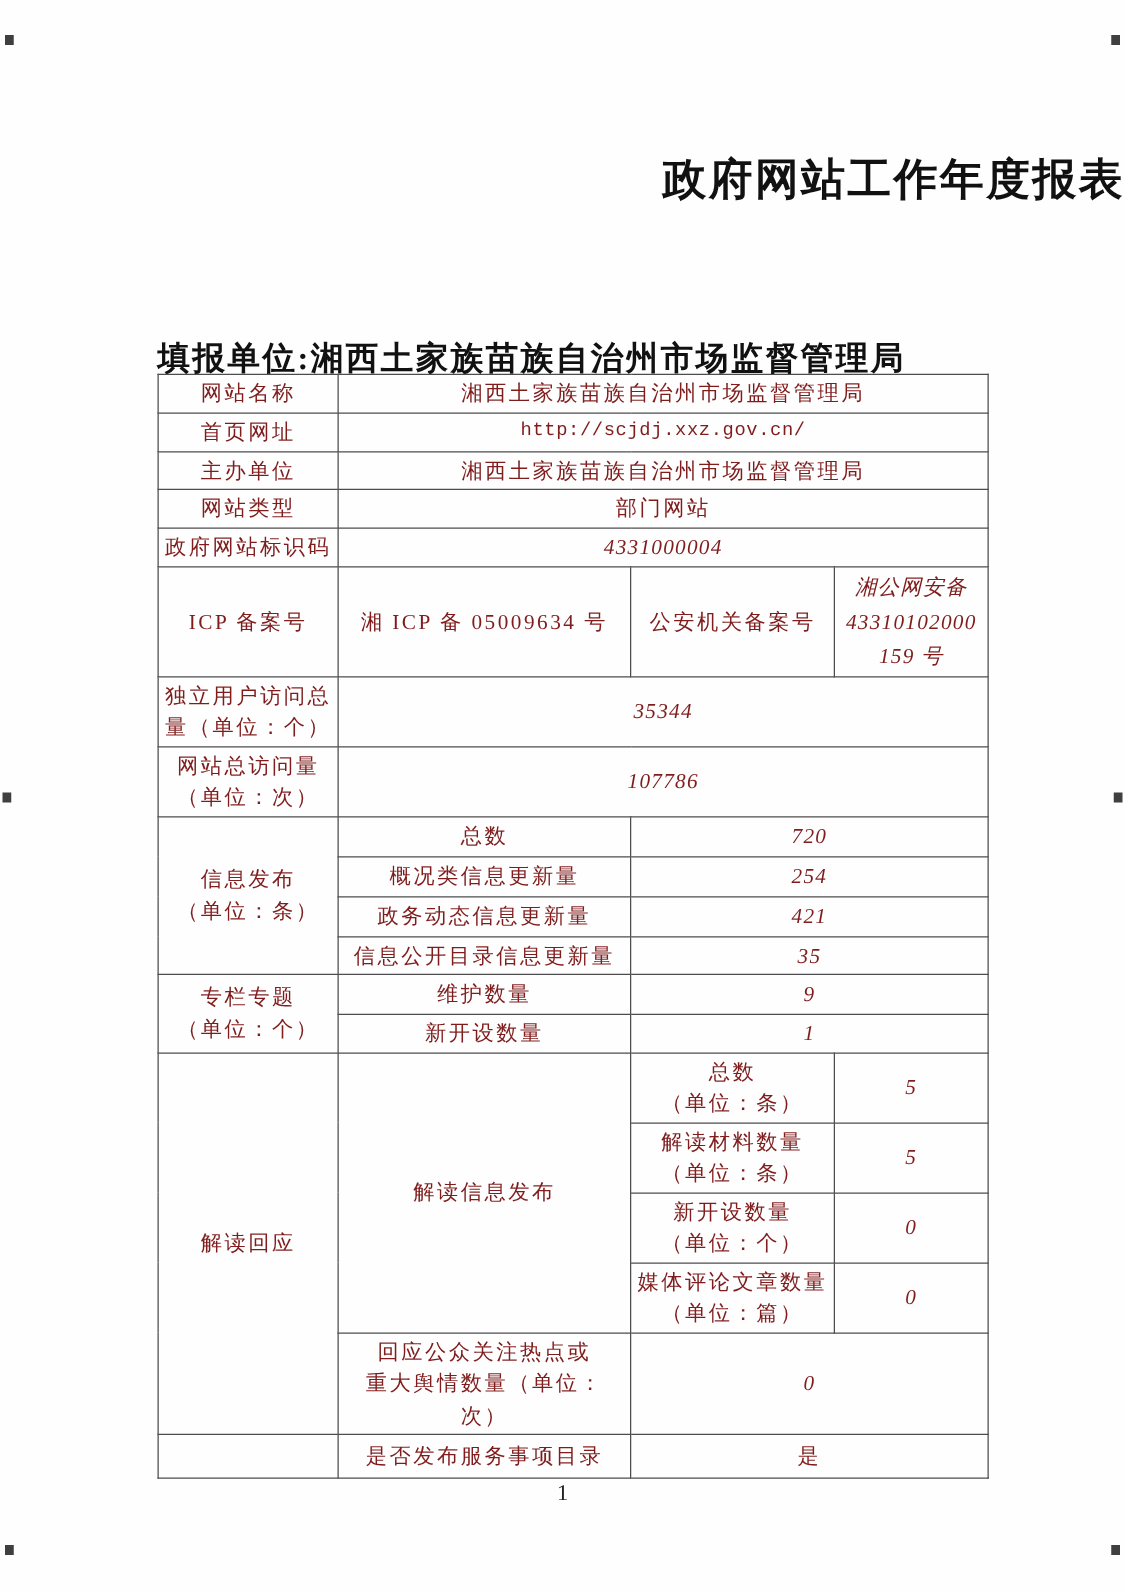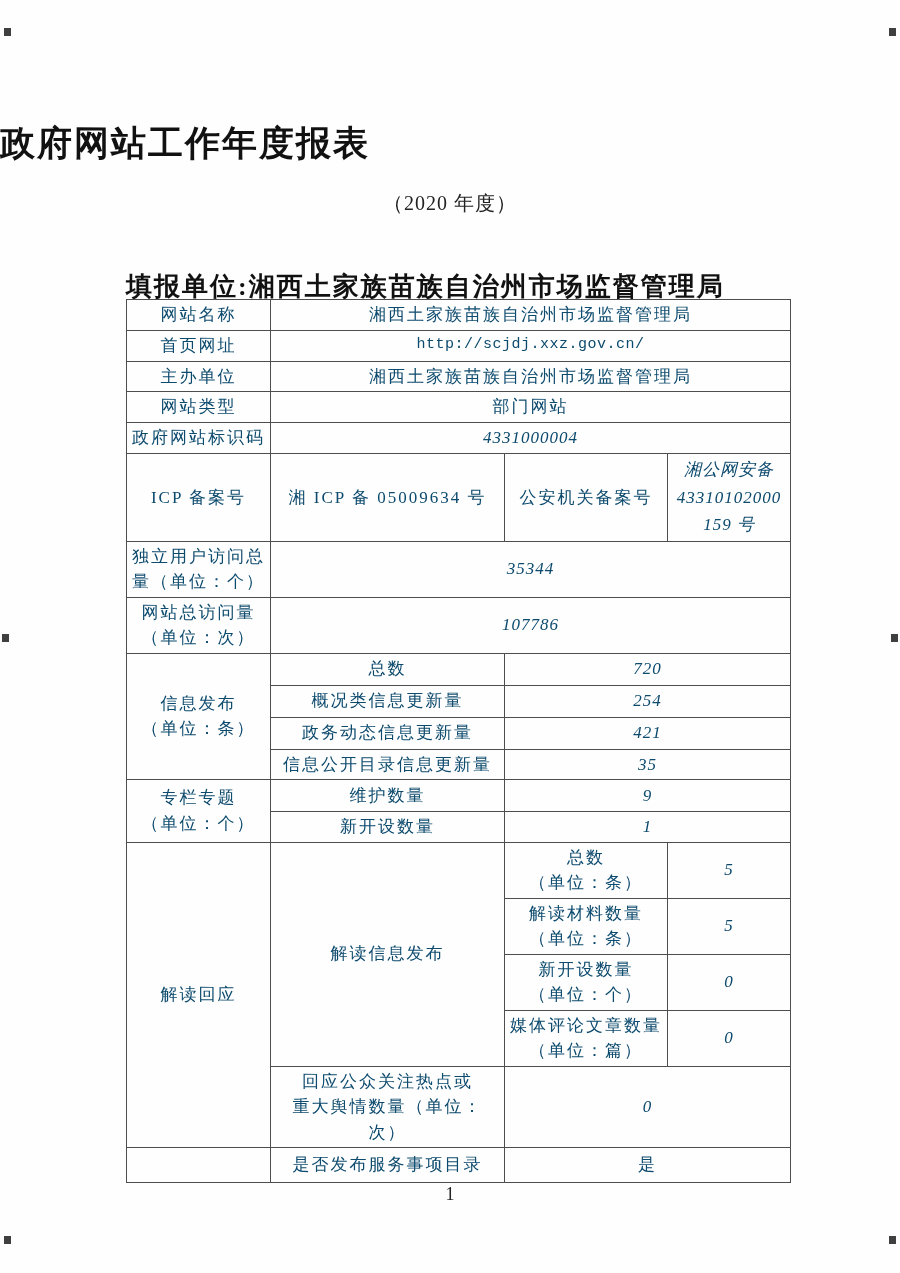--- a/index.html
+++ b/index.html
@@ -17,12 +17,13 @@
   }
   .doc-title {
     position: absolute; top: 120px; left: 0; width: 100%;
-    text-align: left;
+    text-align: right;
     font-family: "Liberation Sans", "DejaVu Sans", sans-serif;
     font-weight: 700;
     font-size: 35px;
     letter-spacing: 2px;
     color: #111;
+    padding-left: 42px;
   }
   .doc-subtitle {
     position: absolute; top: 190px; left: 0; width: 100%;

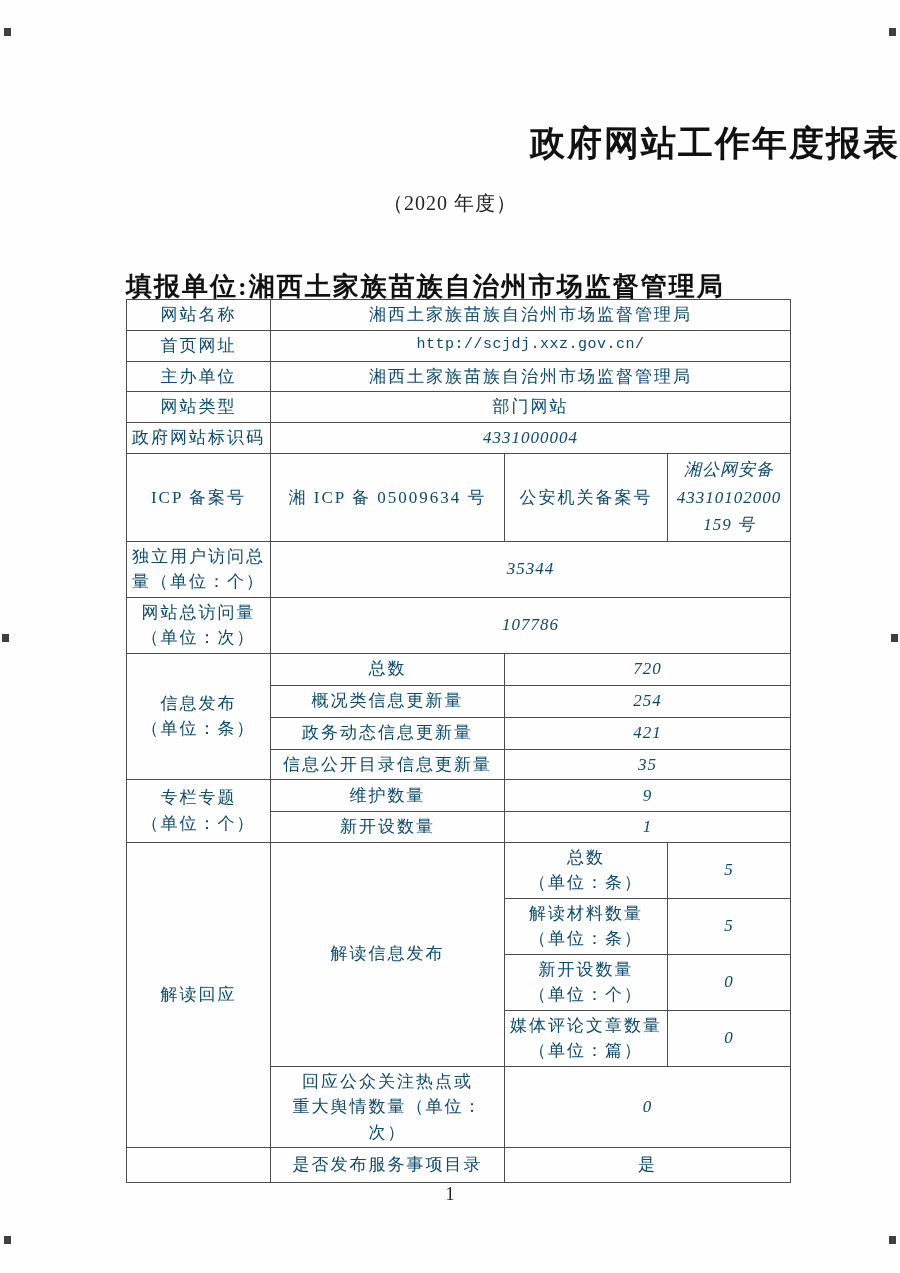--- a/index.html
+++ b/index.html
@@ -88,7 +88,6 @@
   <div class="scan-mark" style="left:889px; top:1236px;"></div>
 
   <div class="doc-title">政府网站工作年度报表</div>
-  <div class="doc-subtitle">（2020 年度）</div>
   <div class="filing-unit">填报单位:湘西土家族苗族自治州市场监督管理局</div>
 
   <table class="report">

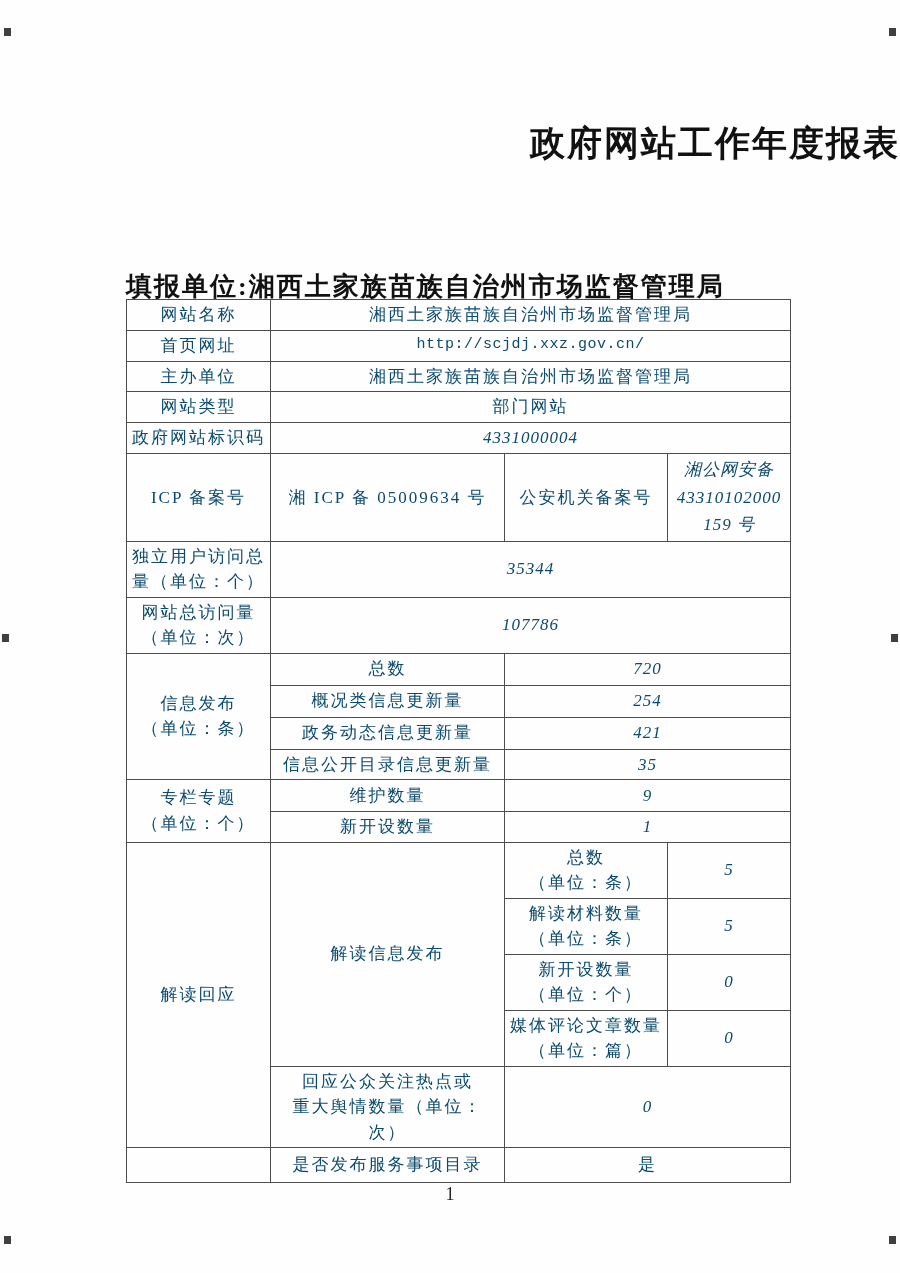--- a/index.html
+++ b/index.html
@@ -53,7 +53,7 @@
     letter-spacing: 2px;
     line-height: 1.5;
     padding: 2px 5px;
-    color: #0c4a6e;
+    color: #7f1d1d;
   }
   table.report td.num { letter-spacing: 1px; font-style: italic; }
   table.report td.mono {

